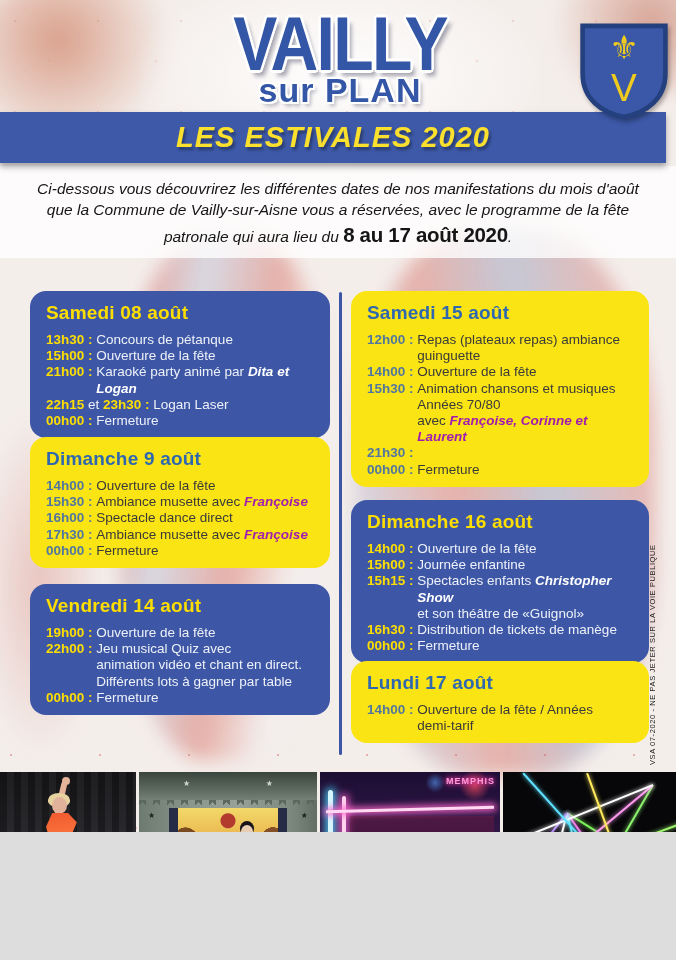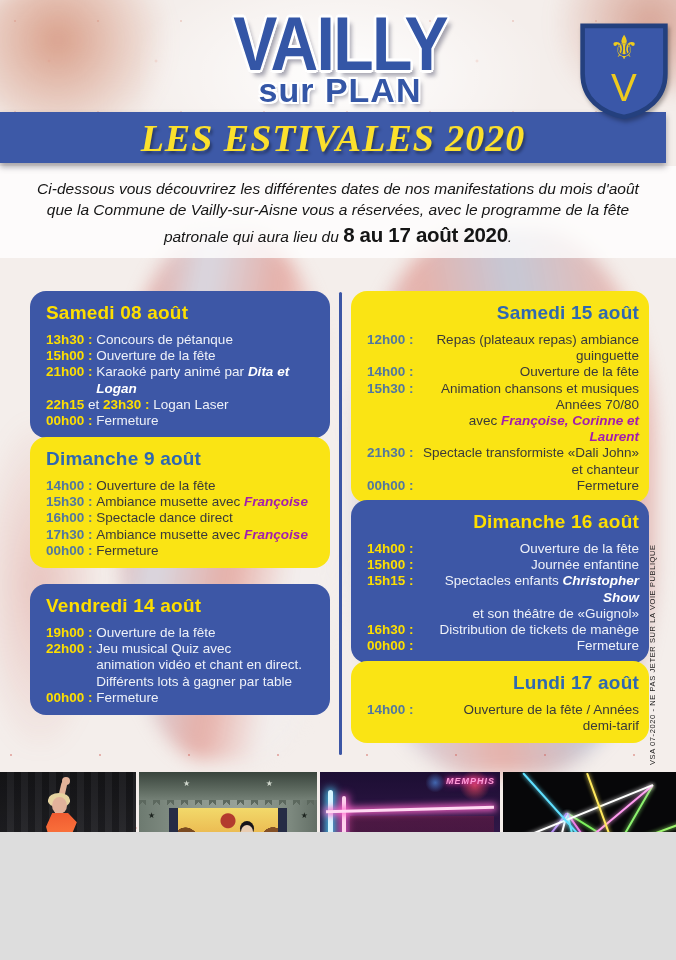--- a/index.html
+++ b/index.html
@@ -39,7 +39,7 @@
   .shield{position:absolute;z-index:3;left:578px;top:22px;width:92px;height:98px;filter:drop-shadow(2px 3px 2px rgba(0,0,0,.3));}
   .banner{position:absolute;z-index:2;left:0;top:112px;width:666px;height:51px;background:#3d59a7;
      box-shadow:0 4px 6px rgba(70,70,85,.45);display:flex;align-items:center;justify-content:center;}
-  .banner-text{font-family:Liberation Serif, serif;font-style:italic;font-weight:700;font-size:38px;color:#fbe02d;
+  .banner-text{font-family:Liberation Sans, sans-serif;font-style:italic;font-weight:700;font-size:29px;color:#fbe02d;
      letter-spacing:1px;text-shadow:2px 3px 3px rgba(0,0,0,.35);white-space:nowrap;}
 
   

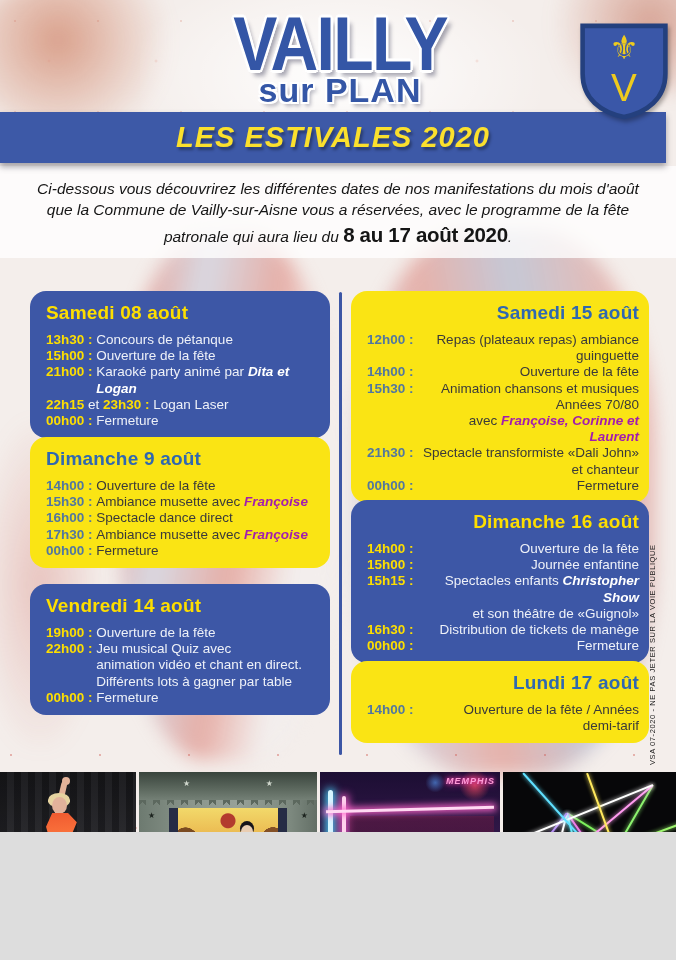--- a/index.html
+++ b/index.html
@@ -52,7 +52,7 @@
 
   
   .box{position:absolute;z-index:3;width:300px;border-radius:16px;padding:9px 10px 9px 16px;box-sizing:border-box;}
-  .box.rcol{width:298px;text-align:right;}
+  .box.rcol{width:298px;}
   .box.blue{background:#3d57a6;}
   .box.yellow{background:#fae414;}
   .box h2{font-size:19px;font-weight:700;margin:2px 0 8px;letter-spacing:.2px;}

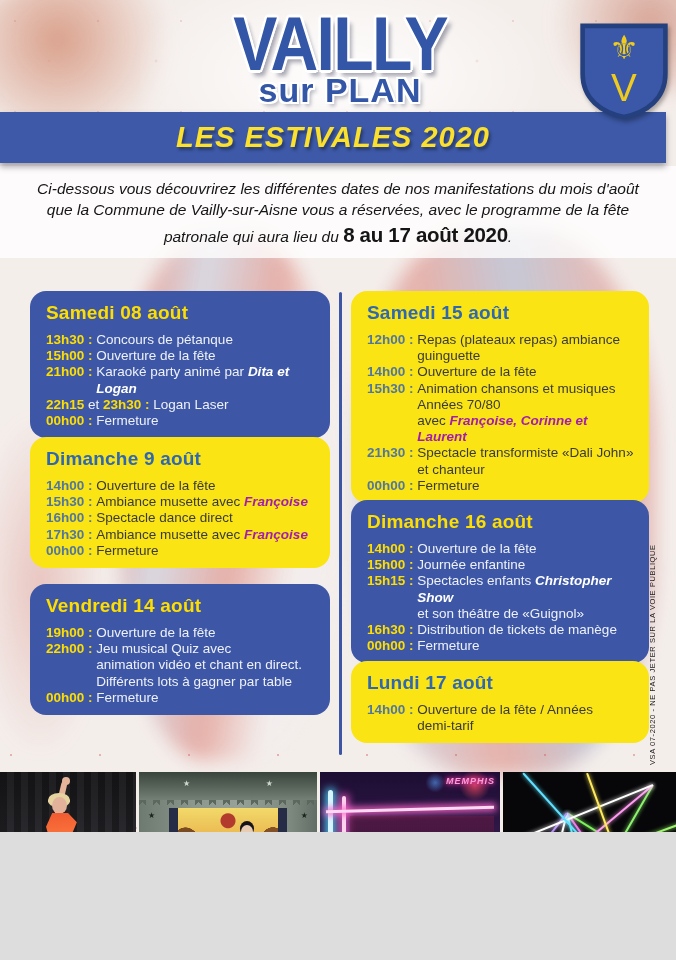--- a/index.html
+++ b/index.html
@@ -281,8 +281,6 @@
         </div>
         <div class="line">
           <span class="tg"><span class="t">21h30</span><span class="sep"> : </span></span>
-          <span class="d"><span class="txt">Spectacle transformiste «Dali John»
-et chanteur</span></span>
         </div>
         <div class="line">
           <span class="tg"><span class="t">00h00</span><span class="sep"> : </span></span>

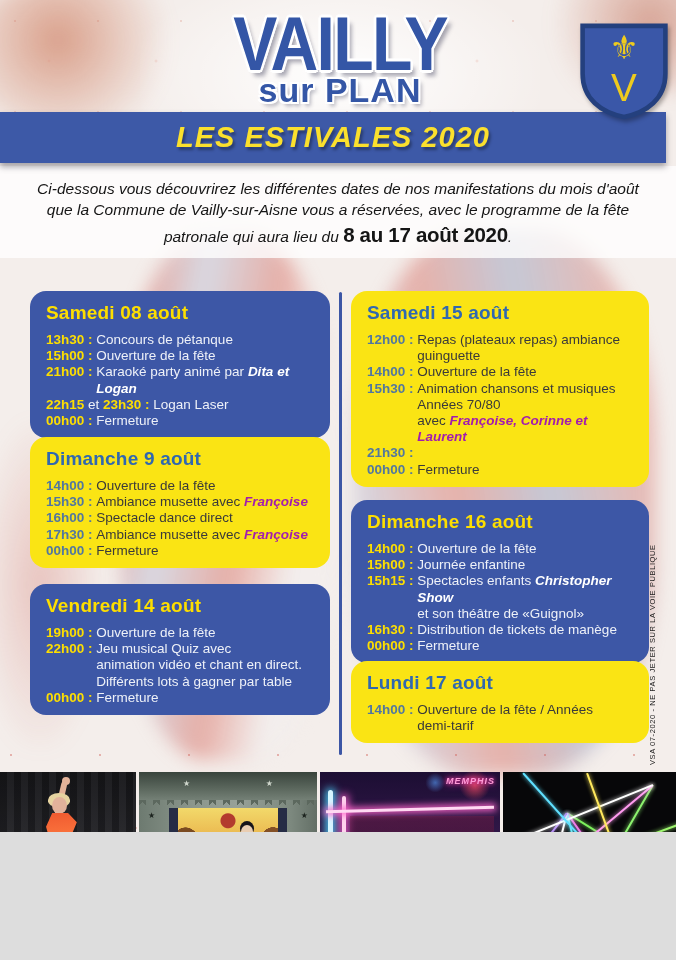--- a/index.html
+++ b/index.html
@@ -125,7 +125,7 @@
      radial-gradient(circle 22px at 86% 10%,rgba(255,80,100,.75),transparent 70%),
      radial-gradient(circle 14px at 64% 8%,rgba(90,160,255,.6),transparent 70%),
      linear-gradient(180deg,#1c0e33 0%,#301747 45%,#241038 75%,#130a22 100%);}
-  .p3-sign{right:5px;top:4px;color:#ff9bd8;font-style:italic;font-weight:700;font-size:9px;letter-spacing:1px;
+  .p3-sign{right:5px;top:4px;color:#ff9bd8;font-weight:700;font-size:9px;letter-spacing:1px;
      text-shadow:0 0 4px #ff3fae,0 0 9px #ff3fae;}
   .p3-neon1{left:6px;top:36px;width:168px;height:3px;background:#ffd9f2;box-shadow:0 0 7px 2px #ff66cc;transform:rotate(-1.5deg);}
   .p3-neon2{left:12px;top:70px;width:160px;height:2px;background:#e8f4ff;box-shadow:0 0 5px 1px #6fb6ff;transform:rotate(-1deg);}

